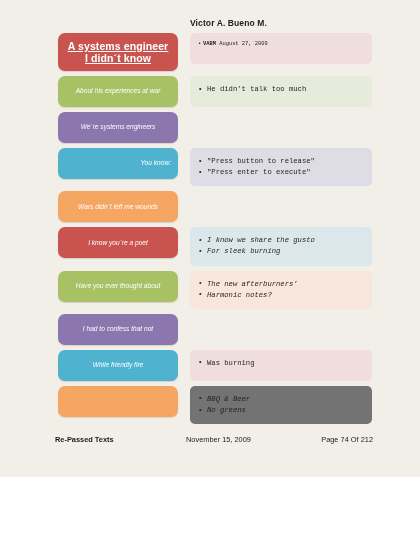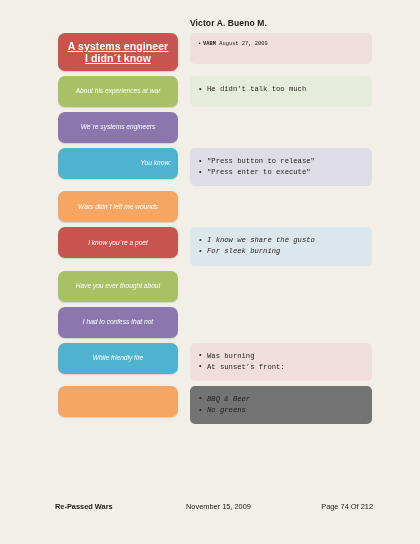--- a/index.html
+++ b/index.html
@@ -16,7 +16,7 @@
   .page {
     position: relative;
     width: 420px;
-    height: 544px;
+    height: 477px;
     background: #f2efe8;
     box-sizing: border-box;
     overflow: hidden;

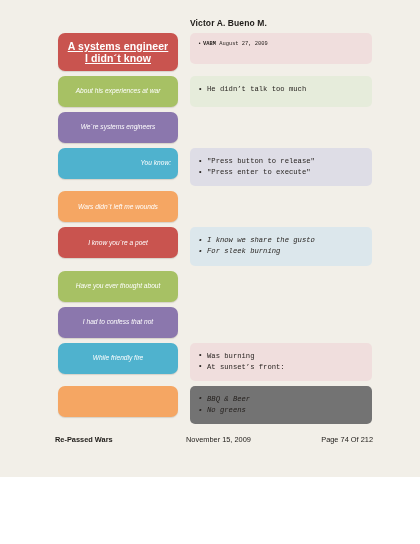--- a/index.html
+++ b/index.html
@@ -211,6 +211,12 @@
         <div class="label-cell" style="background: rgb(167, 193, 100);">
           <div class="txt">Have you ever thought about</div>
         </div>
+        <div class="content-cell" style="background: rgb(248, 230, 221);">
+          <ul class="bullets">
+            <li class="italic">The new afterburners’</li>
+            <li class="italic">Harmonic notes?</li>
+          </ul>
+        </div>
       </div>
       <div class="row">
         <div class="label-cell" style="background: rgb(139, 119, 173);">

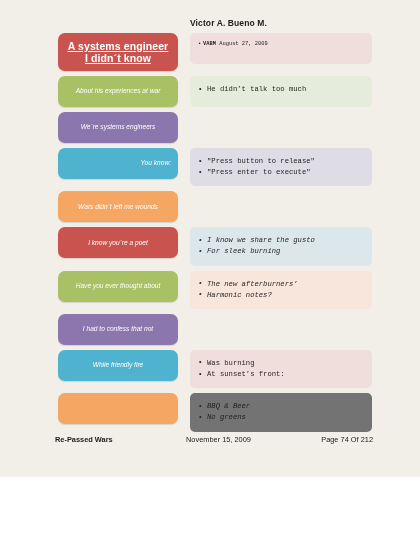--- a/index.html
+++ b/index.html
@@ -231,7 +231,6 @@
         <div class="content-cell" style="background: rgb(240, 222, 221);">
           <ul class="bullets">
             <li class="">Was burning</li>
-            <li class="">At sunset’s front:</li>
           </ul>
         </div>
       </div>

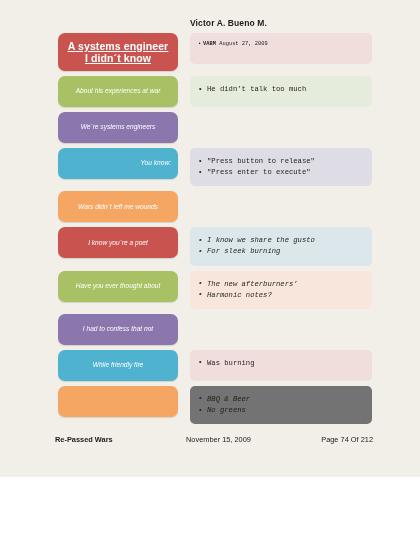--- a/index.html
+++ b/index.html
@@ -248,7 +248,7 @@
     </div>
 
   <div class="footer">
-    <div class="f-left">Re-Passed Wars</div>
+    <div class="f-left">Re-Passed Texts</div>
     <div class="f-center">November 15, 2009</div>
     <div class="f-right">Page 74  Of 212</div>
   </div>

